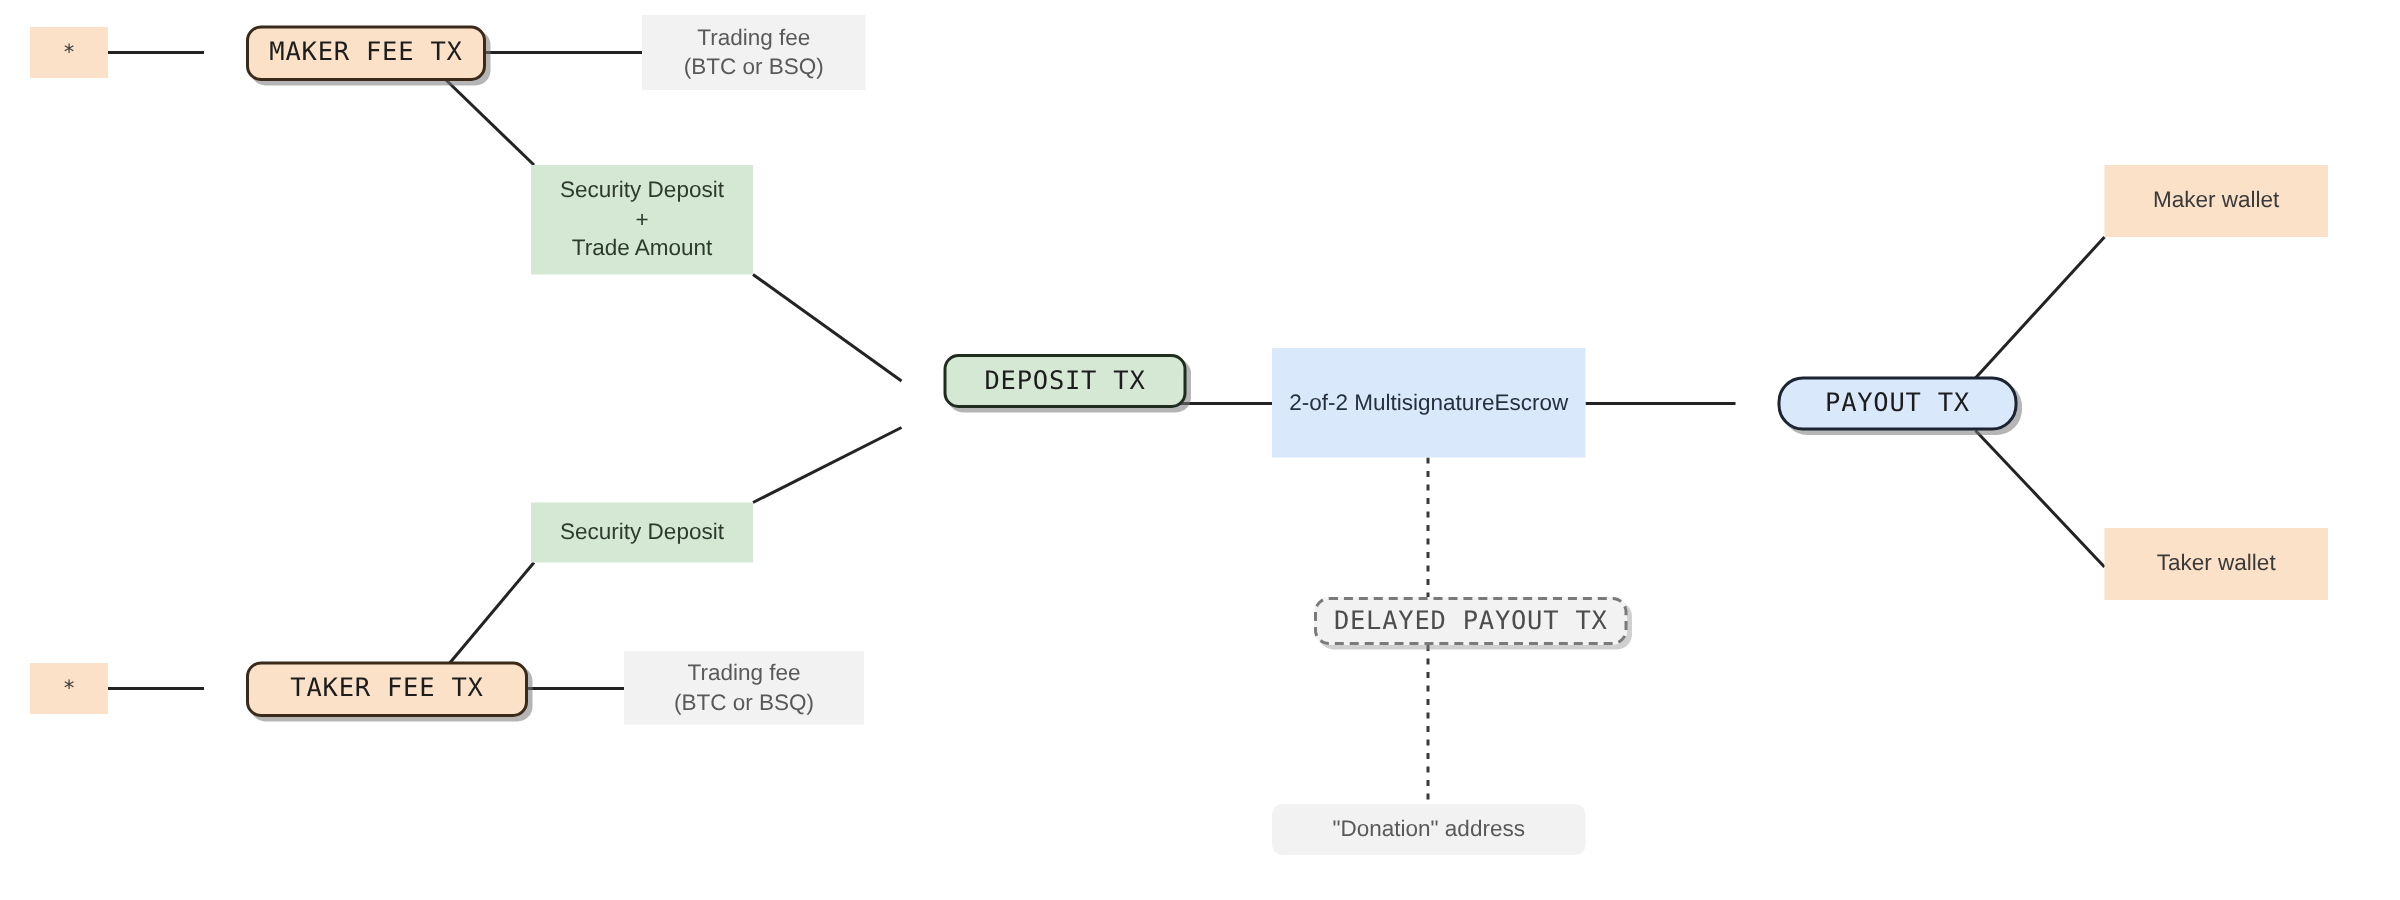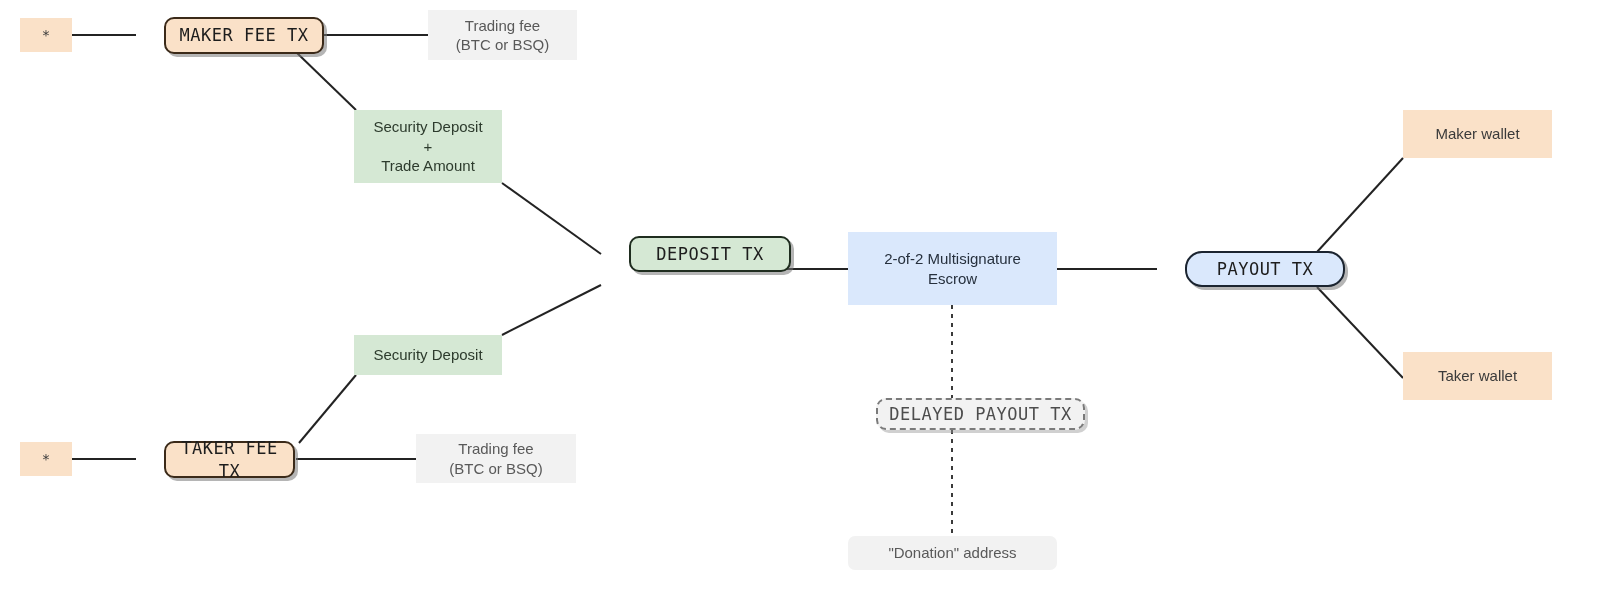--- a/index.html
+++ b/index.html
@@ -154,7 +154,7 @@
     <span>DEPOSIT TX</span>
   </div>
 
-  <div class="node plain blue two-line" style="left:848px; top:232px; width:209px; height:73px; flex-direction:column;">
+  <div class="node plain blue two-line" style="left:848px; top:232px; width:209px; height:73px; flex-direction:row;">
     <span>2-of-2 Multisignature</span>
     <span>Escrow</span>
   </div>

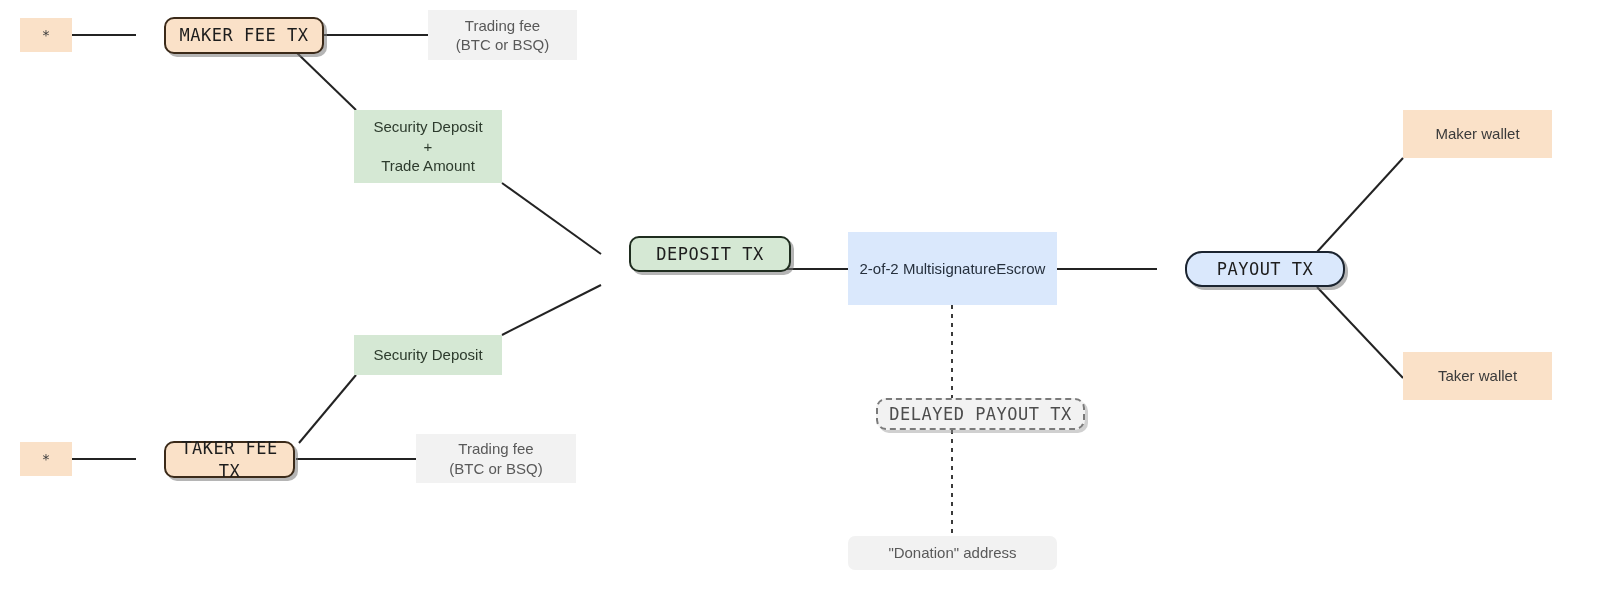--- a/index.html
+++ b/index.html
@@ -137,7 +137,7 @@
     <span>*</span>
   </div>
 
-  <div class="node tx orange" style="left:136px; top:441px; width:131px; height:37px;">
+  <div class="node tx orange" style="left:136px; top:441px; width:188px; height:37px;">
     <span>TAKER FEE TX</span>
   </div>
 

